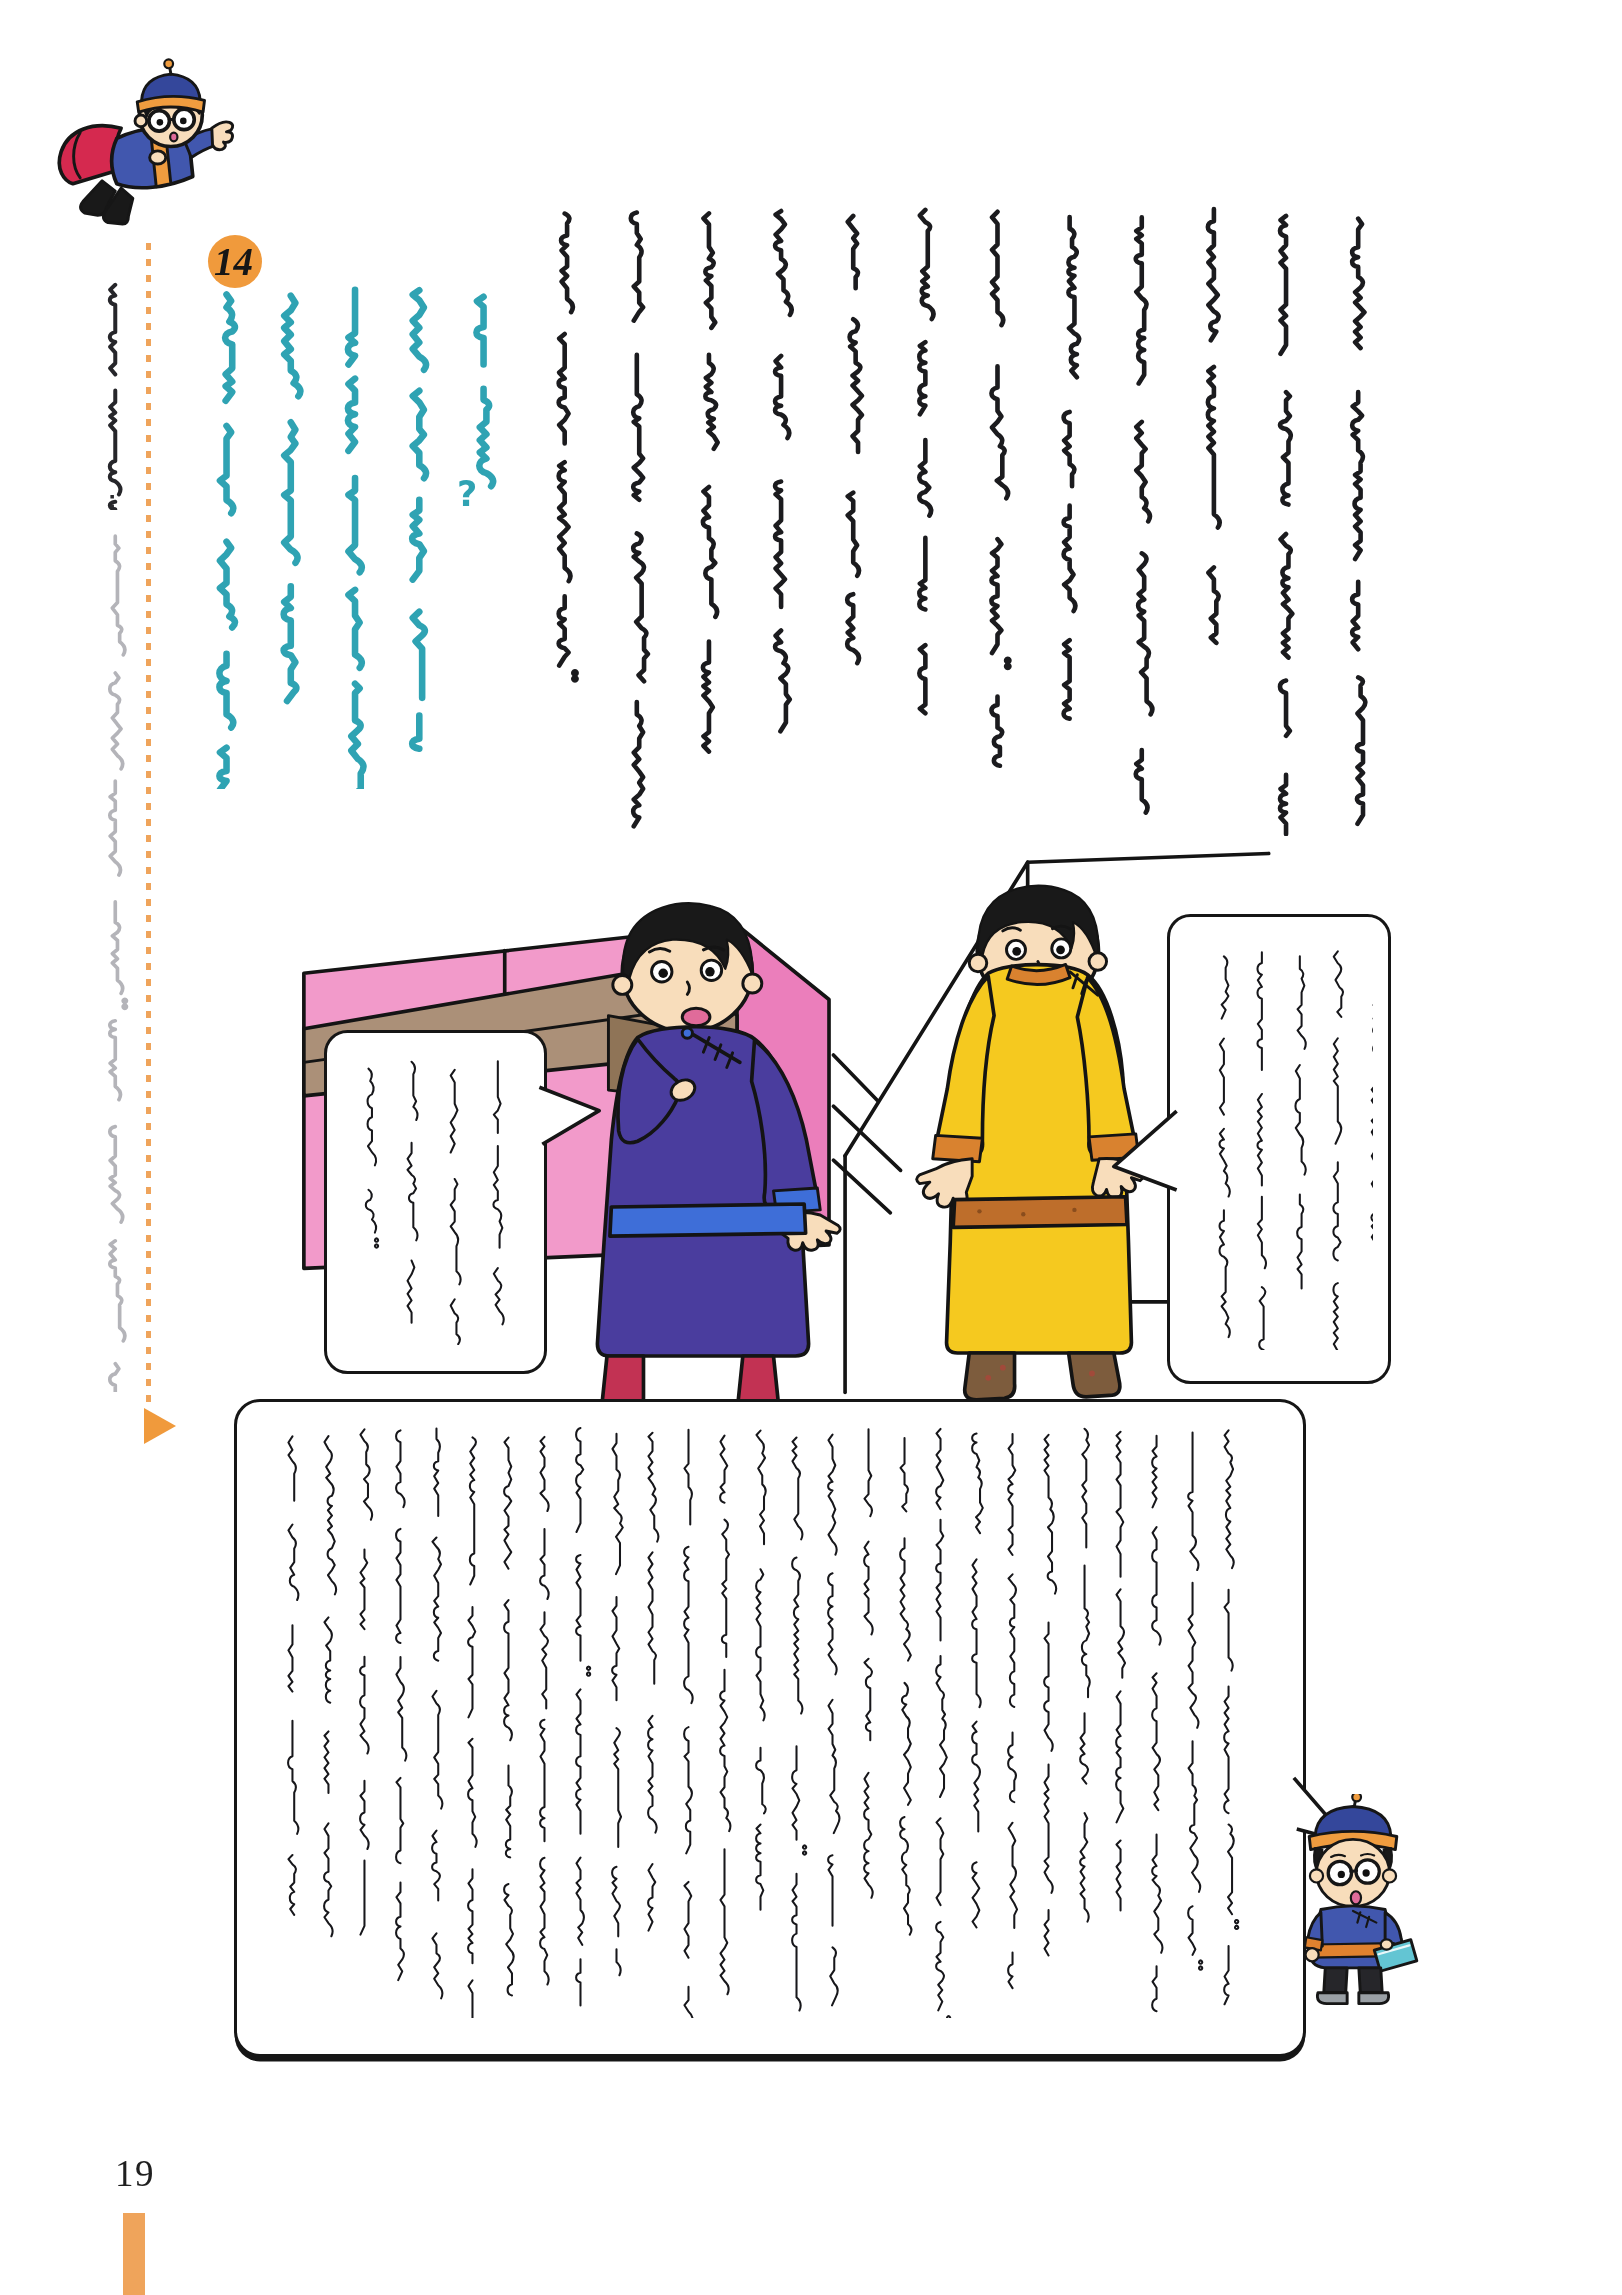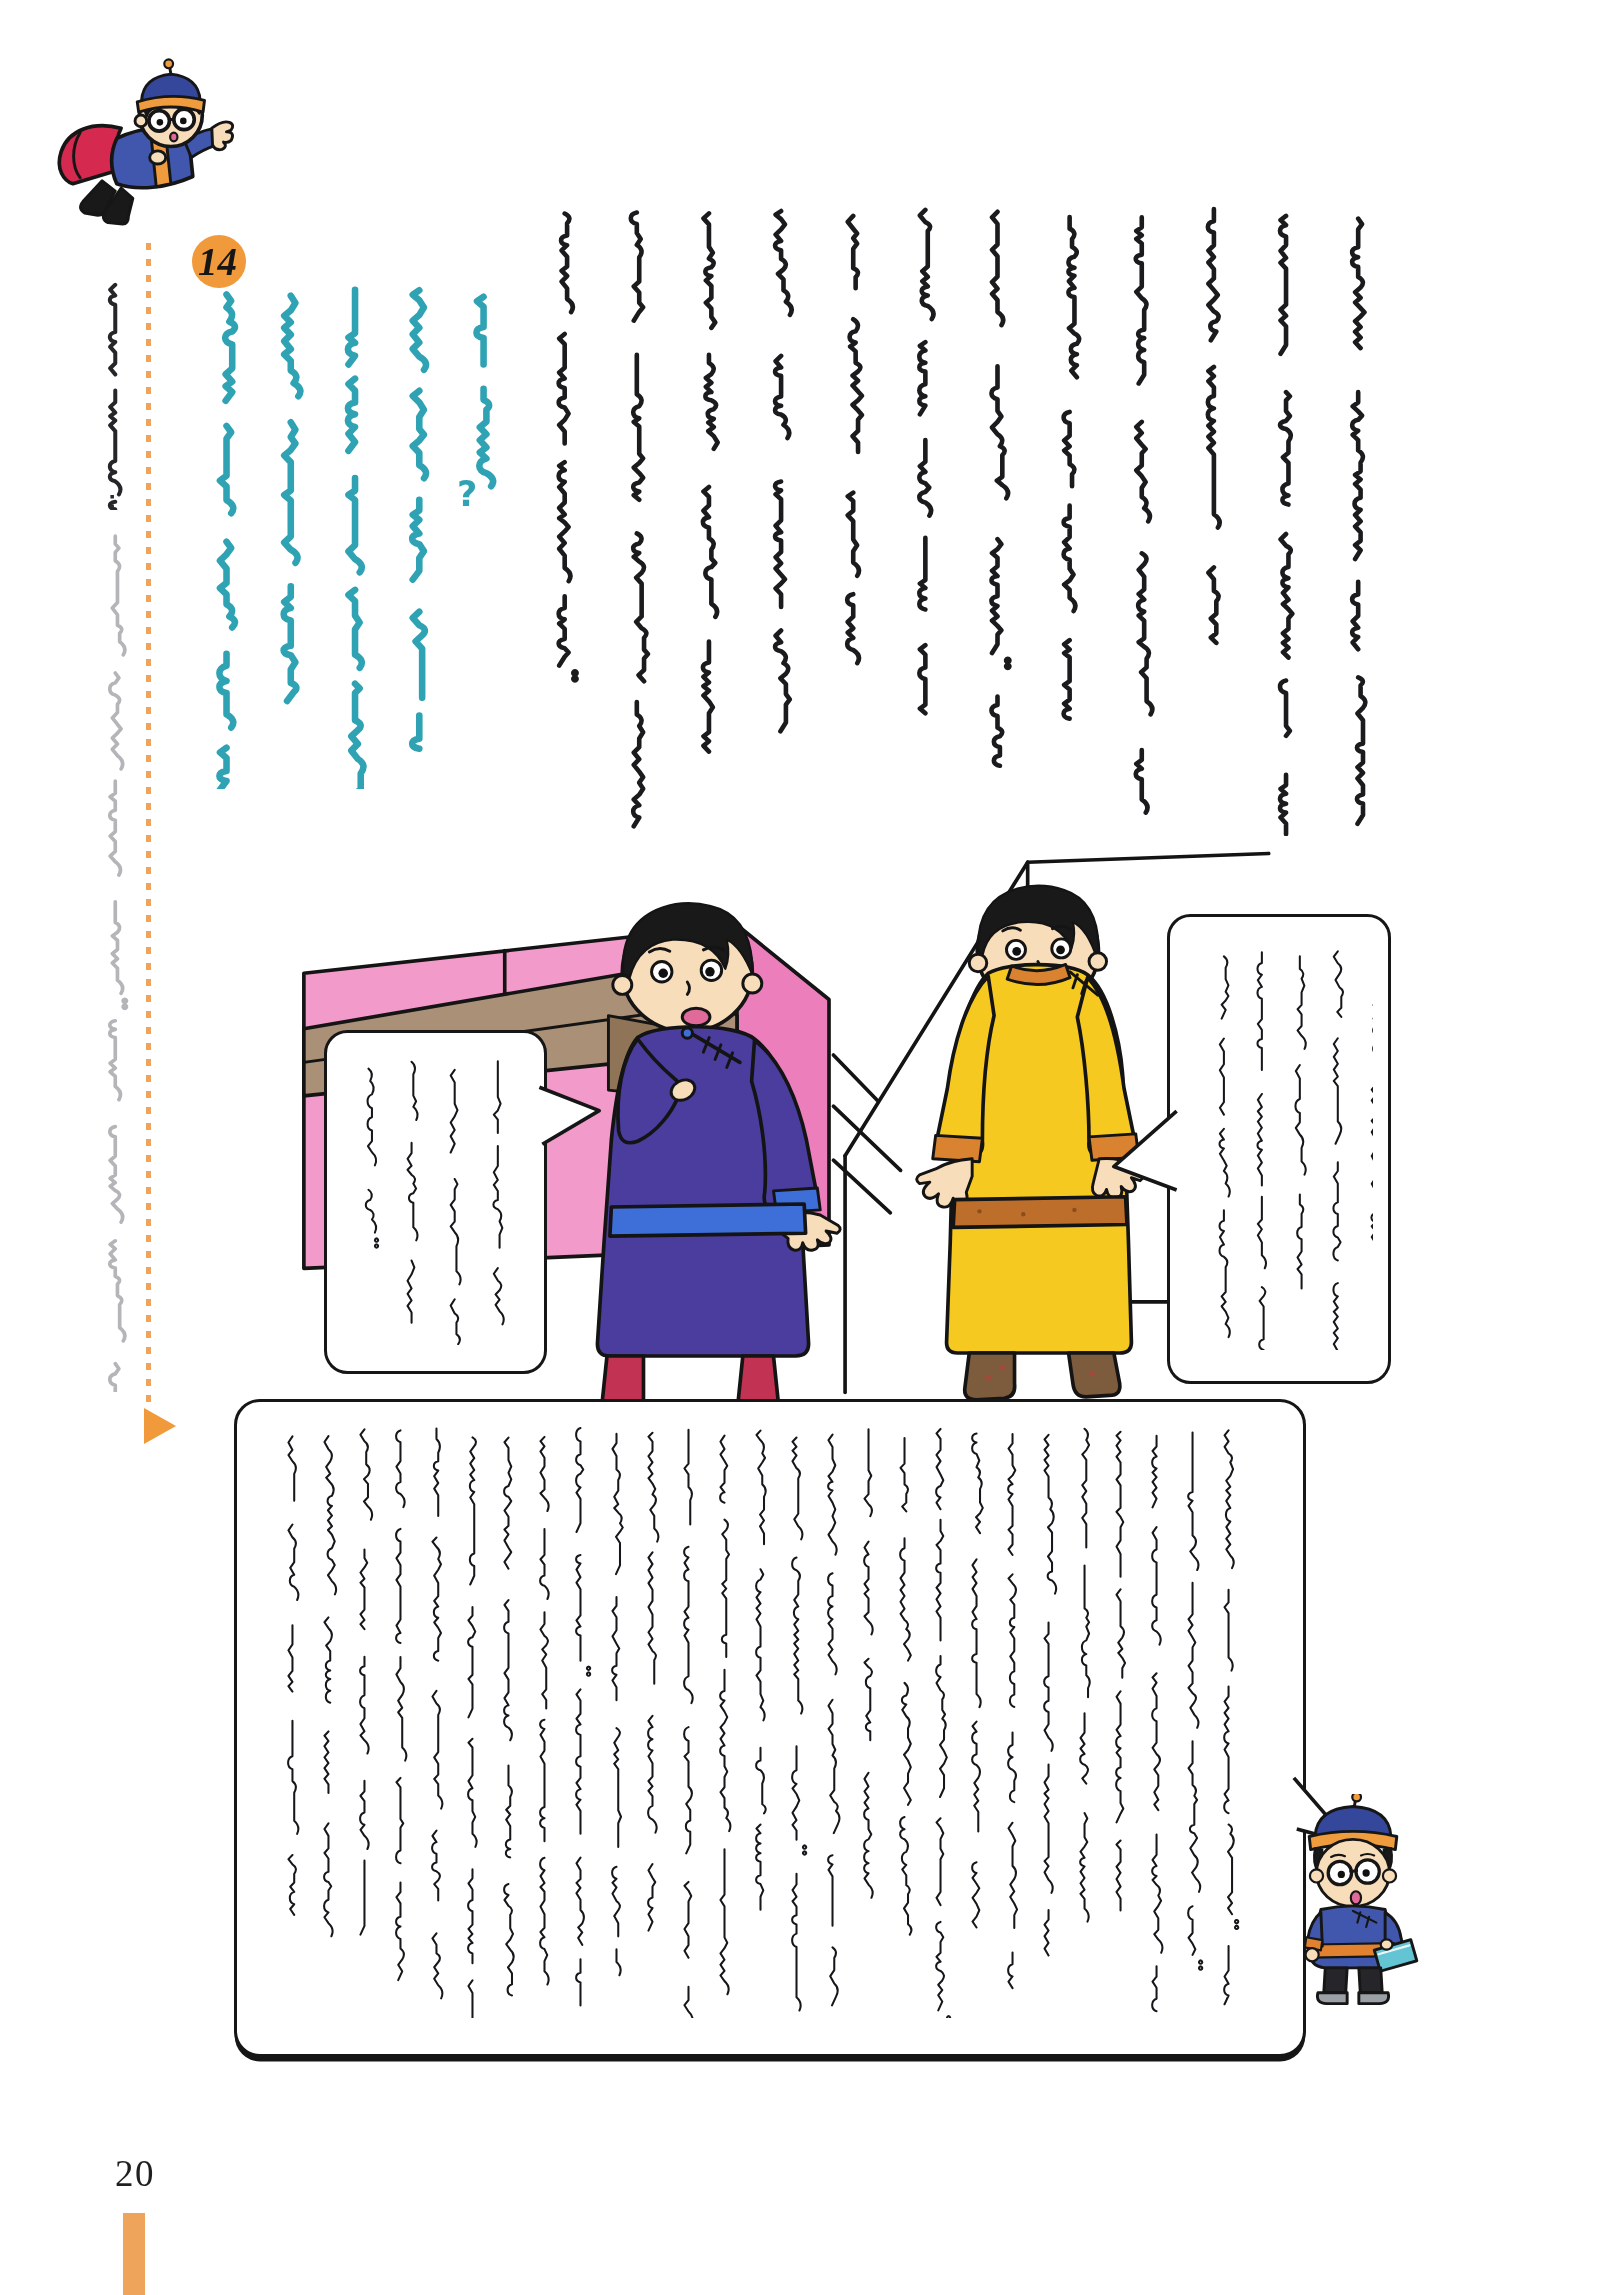--- a/index.html
+++ b/index.html
@@ -7,7 +7,7 @@
         font-family:"Liberation Sans",sans-serif;}
   .abs{position:absolute;}
   .block svg{display:block;}
-  #lesson-badge{position:absolute;left:192px;top:235px;width:54px;height:53px;border-radius:50%;
+  #lesson-badge{position:absolute;left:208px;top:235px;width:54px;height:53px;border-radius:50%;
         display:flex;align-items:center;justify-content:center;}
   #lesson-badge span{font-family:"Liberation Serif",serif;font-style:italic;font-weight:bold;
         font-size:39px;transform:translateX(-1.5px);}

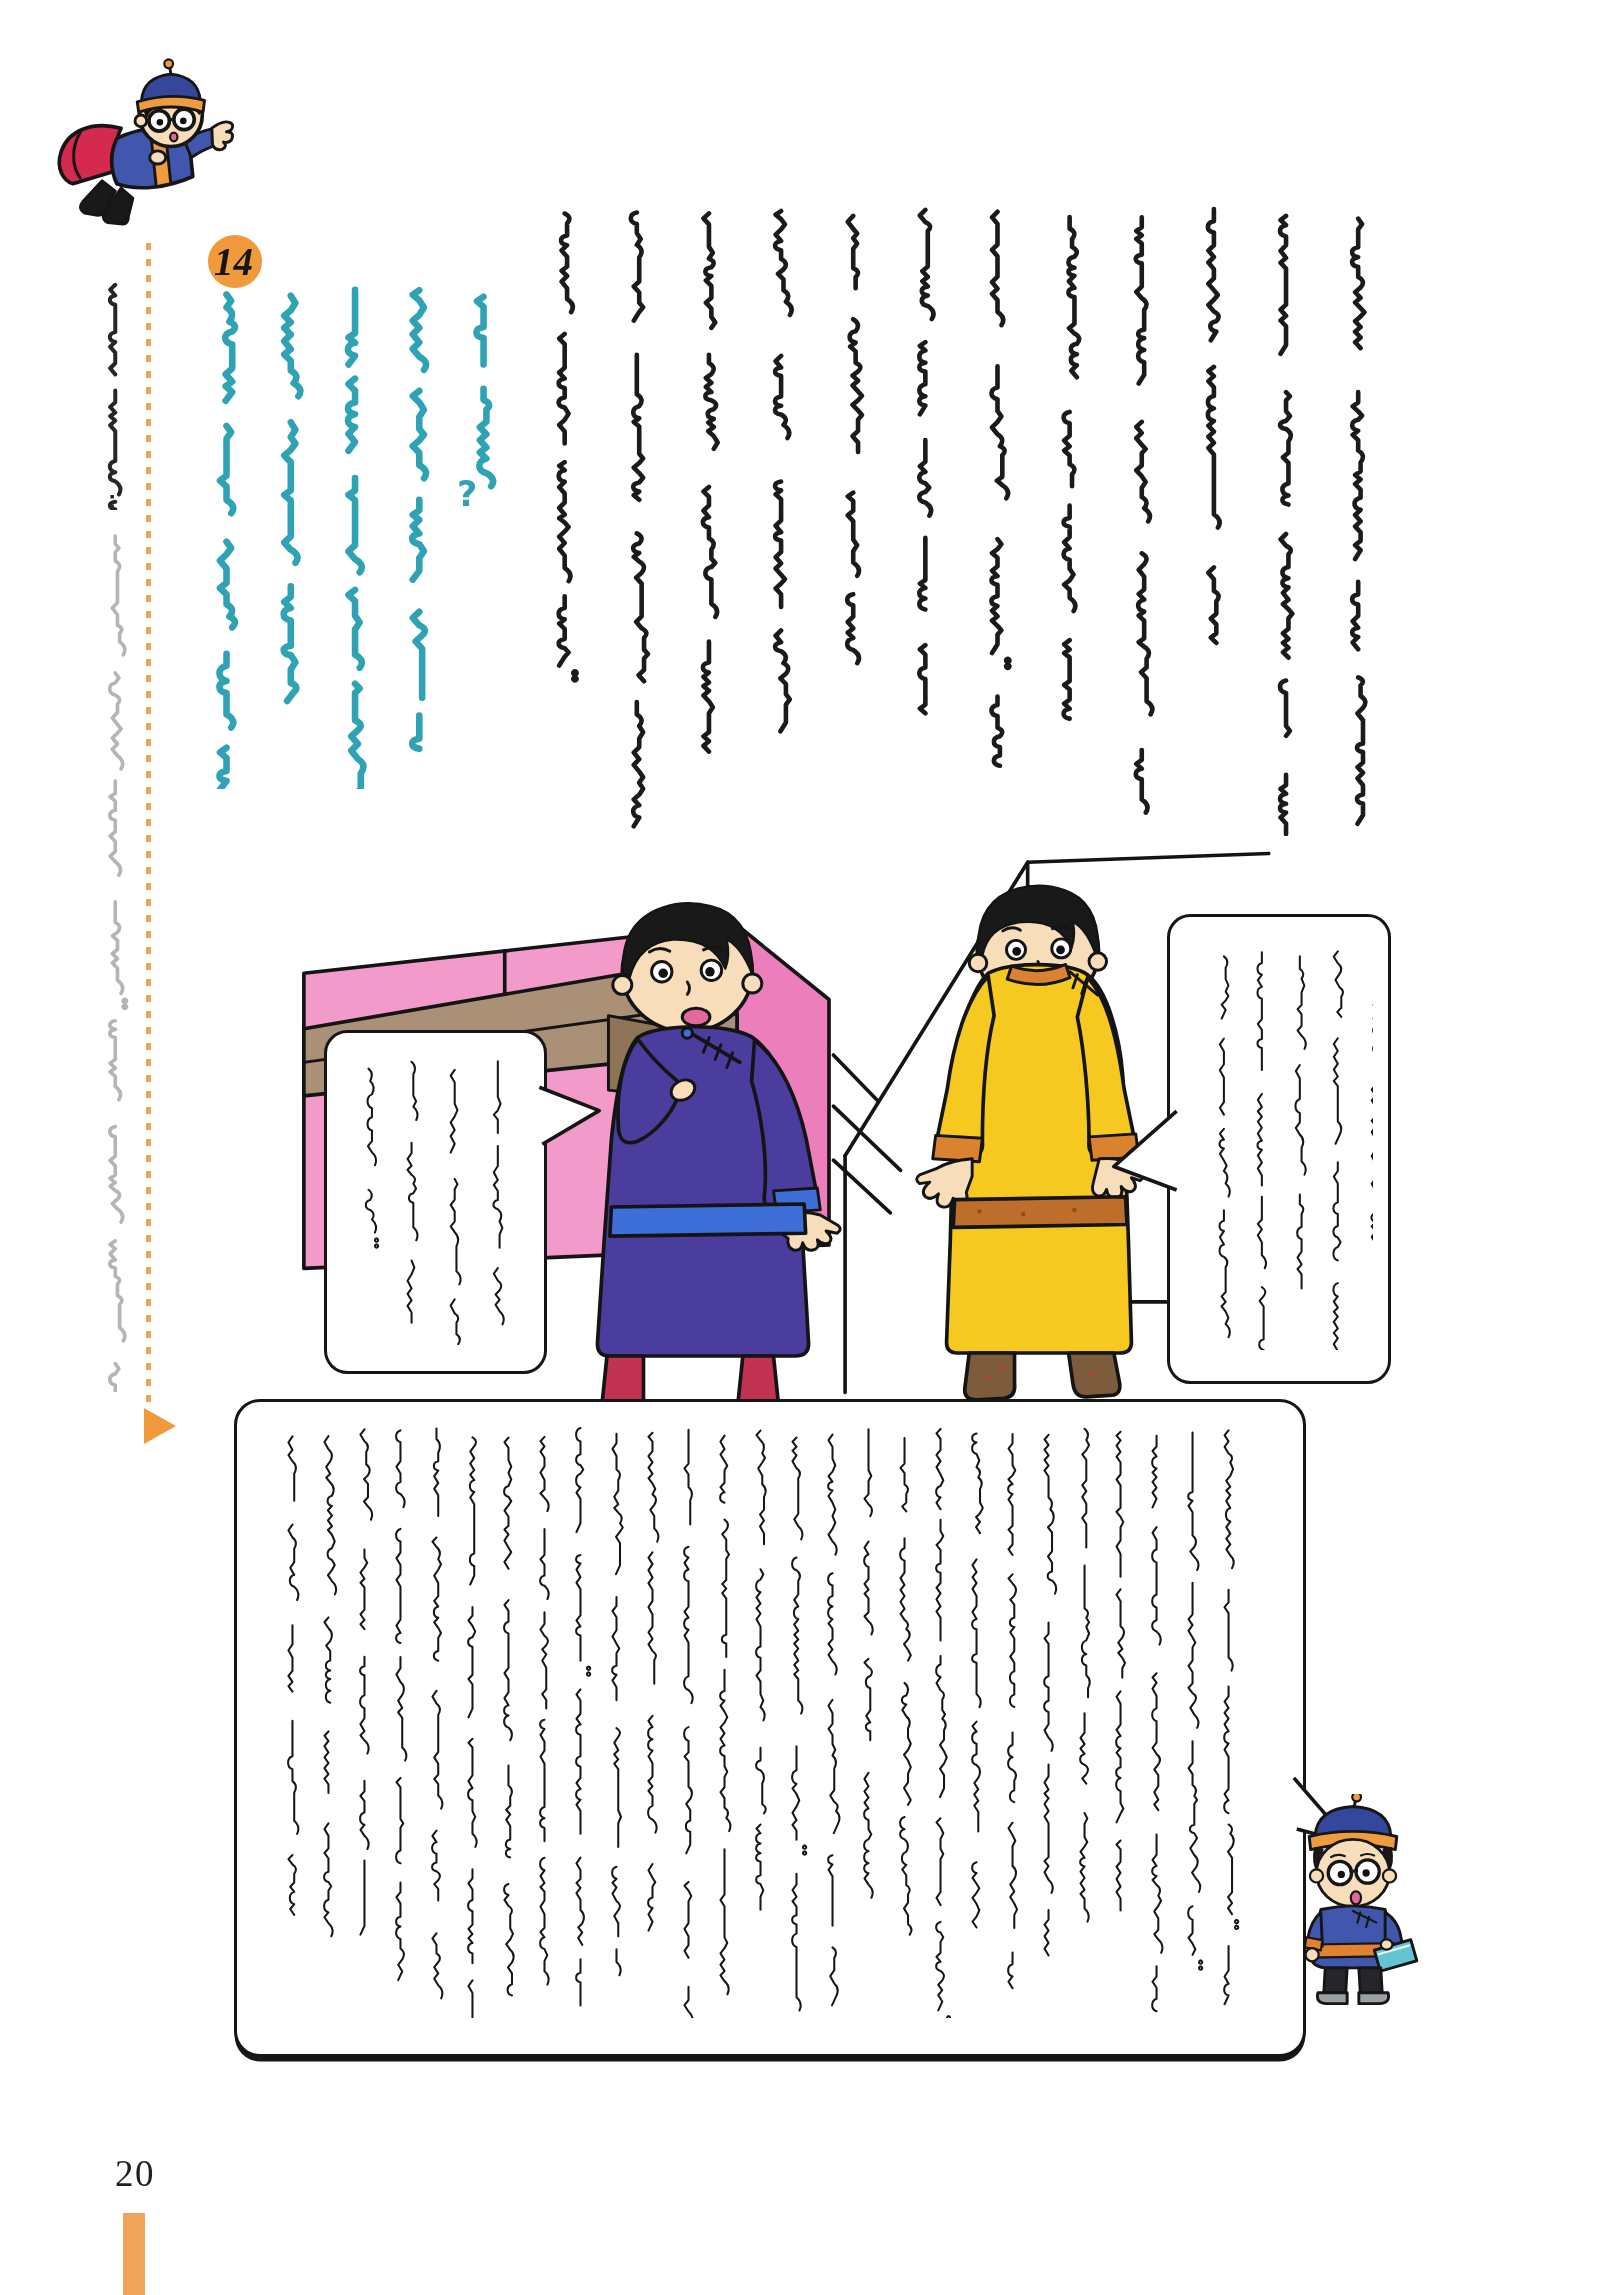--- a/index.html
+++ b/index.html
@@ -283,7 +283,7 @@
     </g>
   </svg>
 
-  <div id="page-number">20</div>
+  <div id="page-number">19</div>
   <div id="footer-bar" style="background: rgb(239, 164, 91);"></div>
 </div>
 

